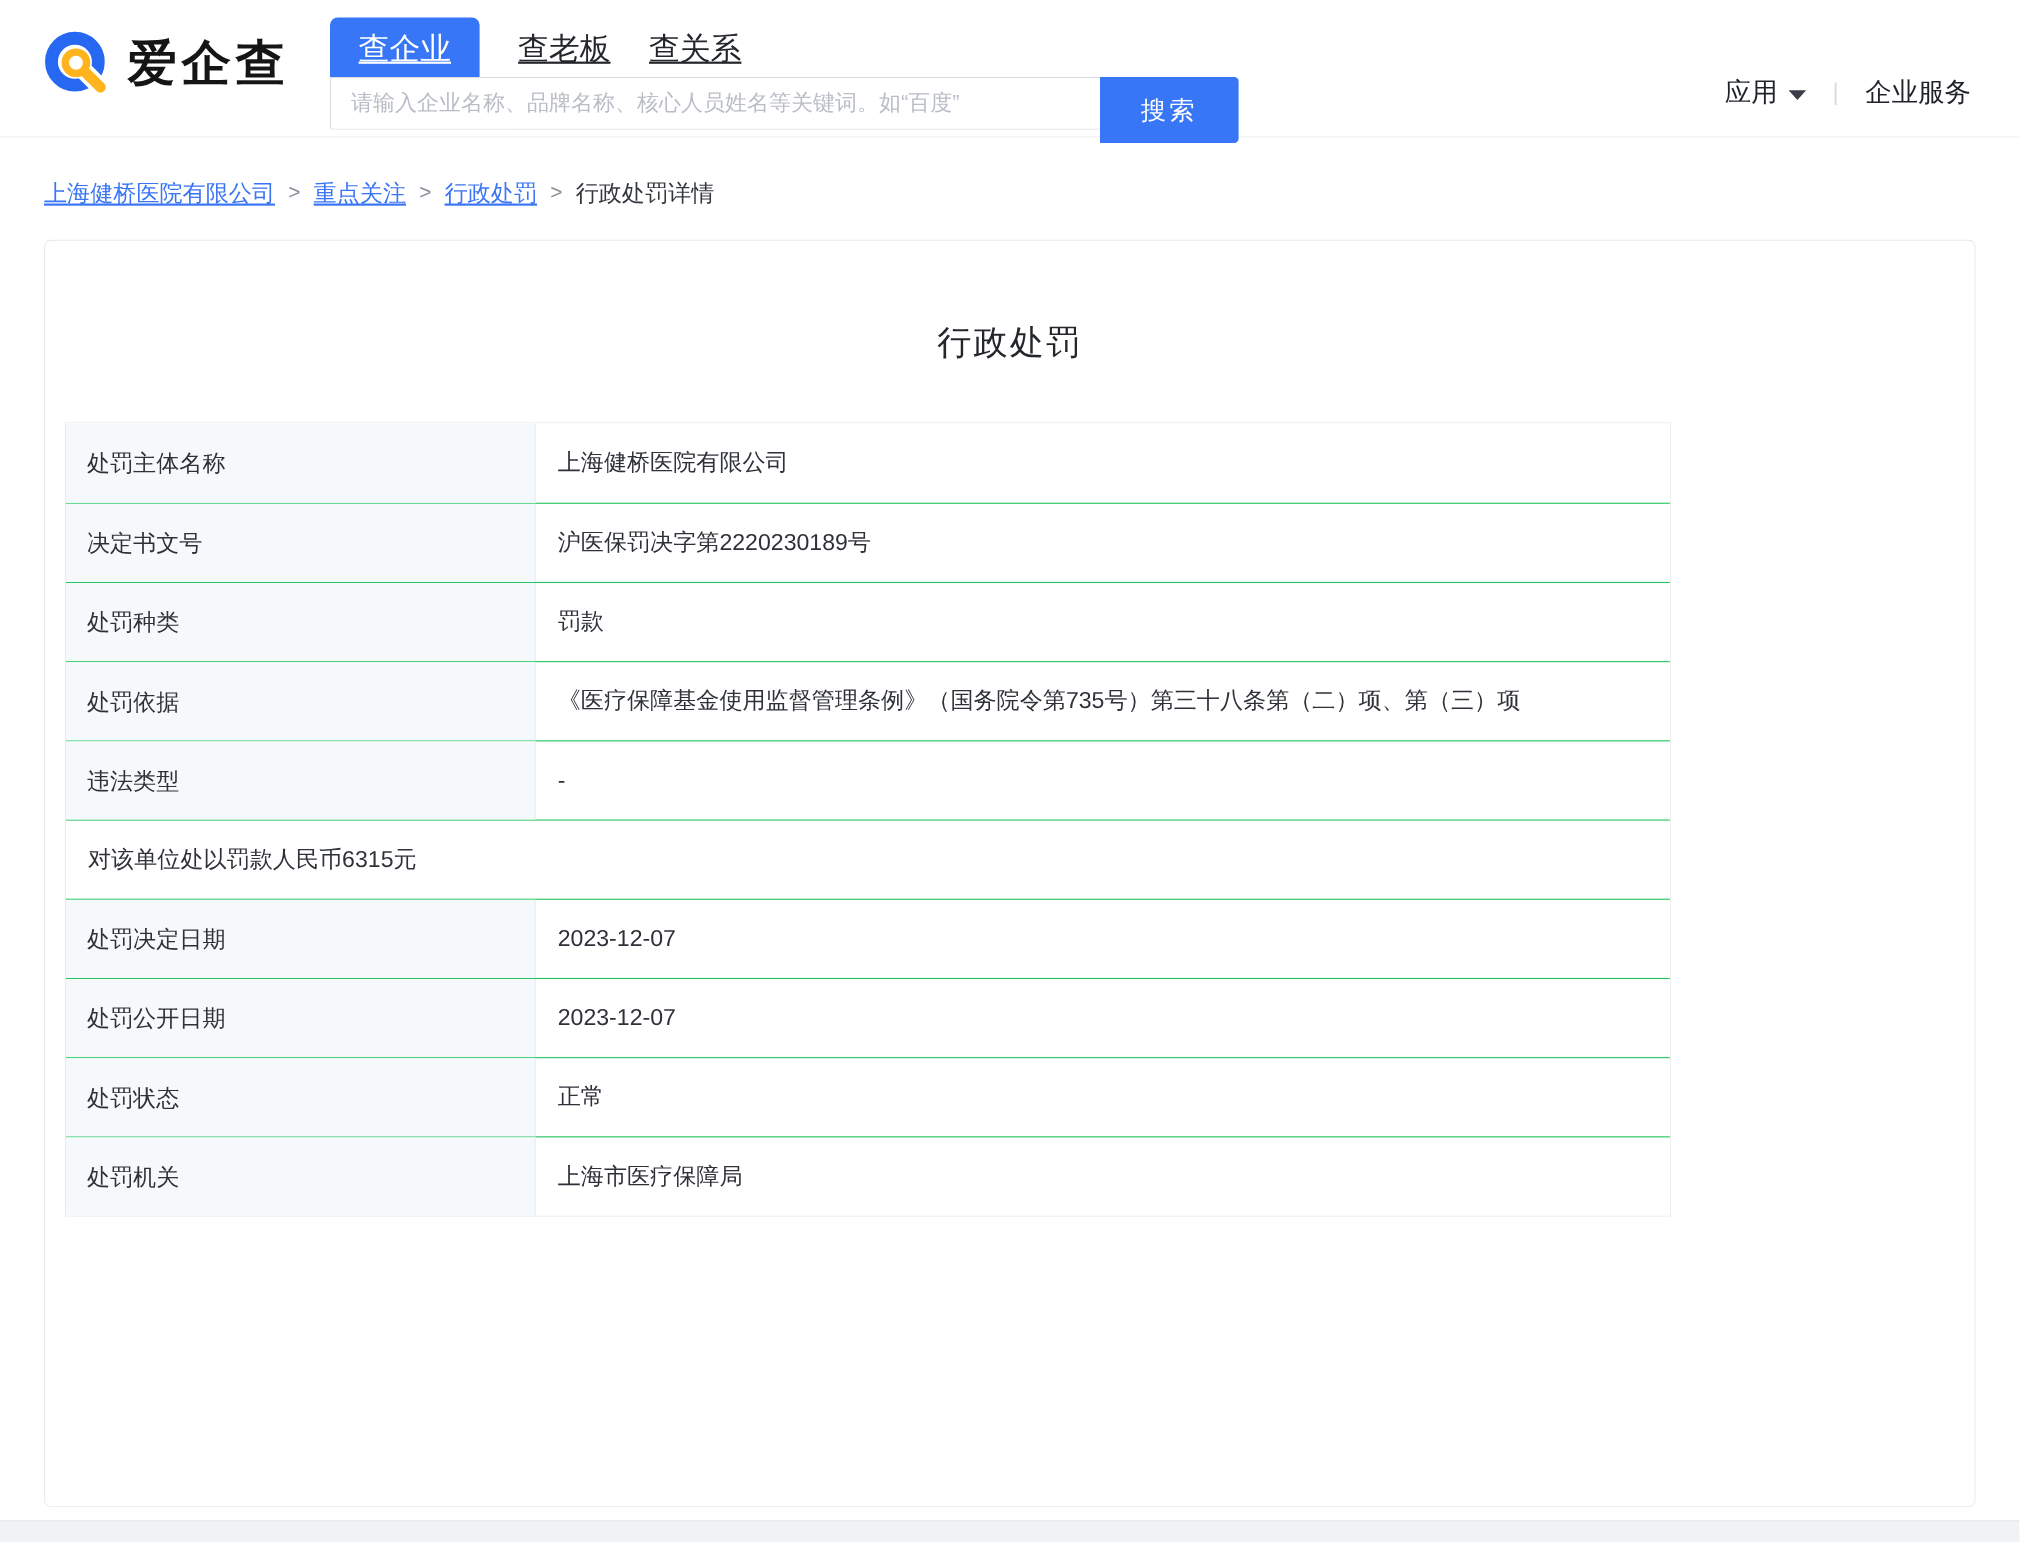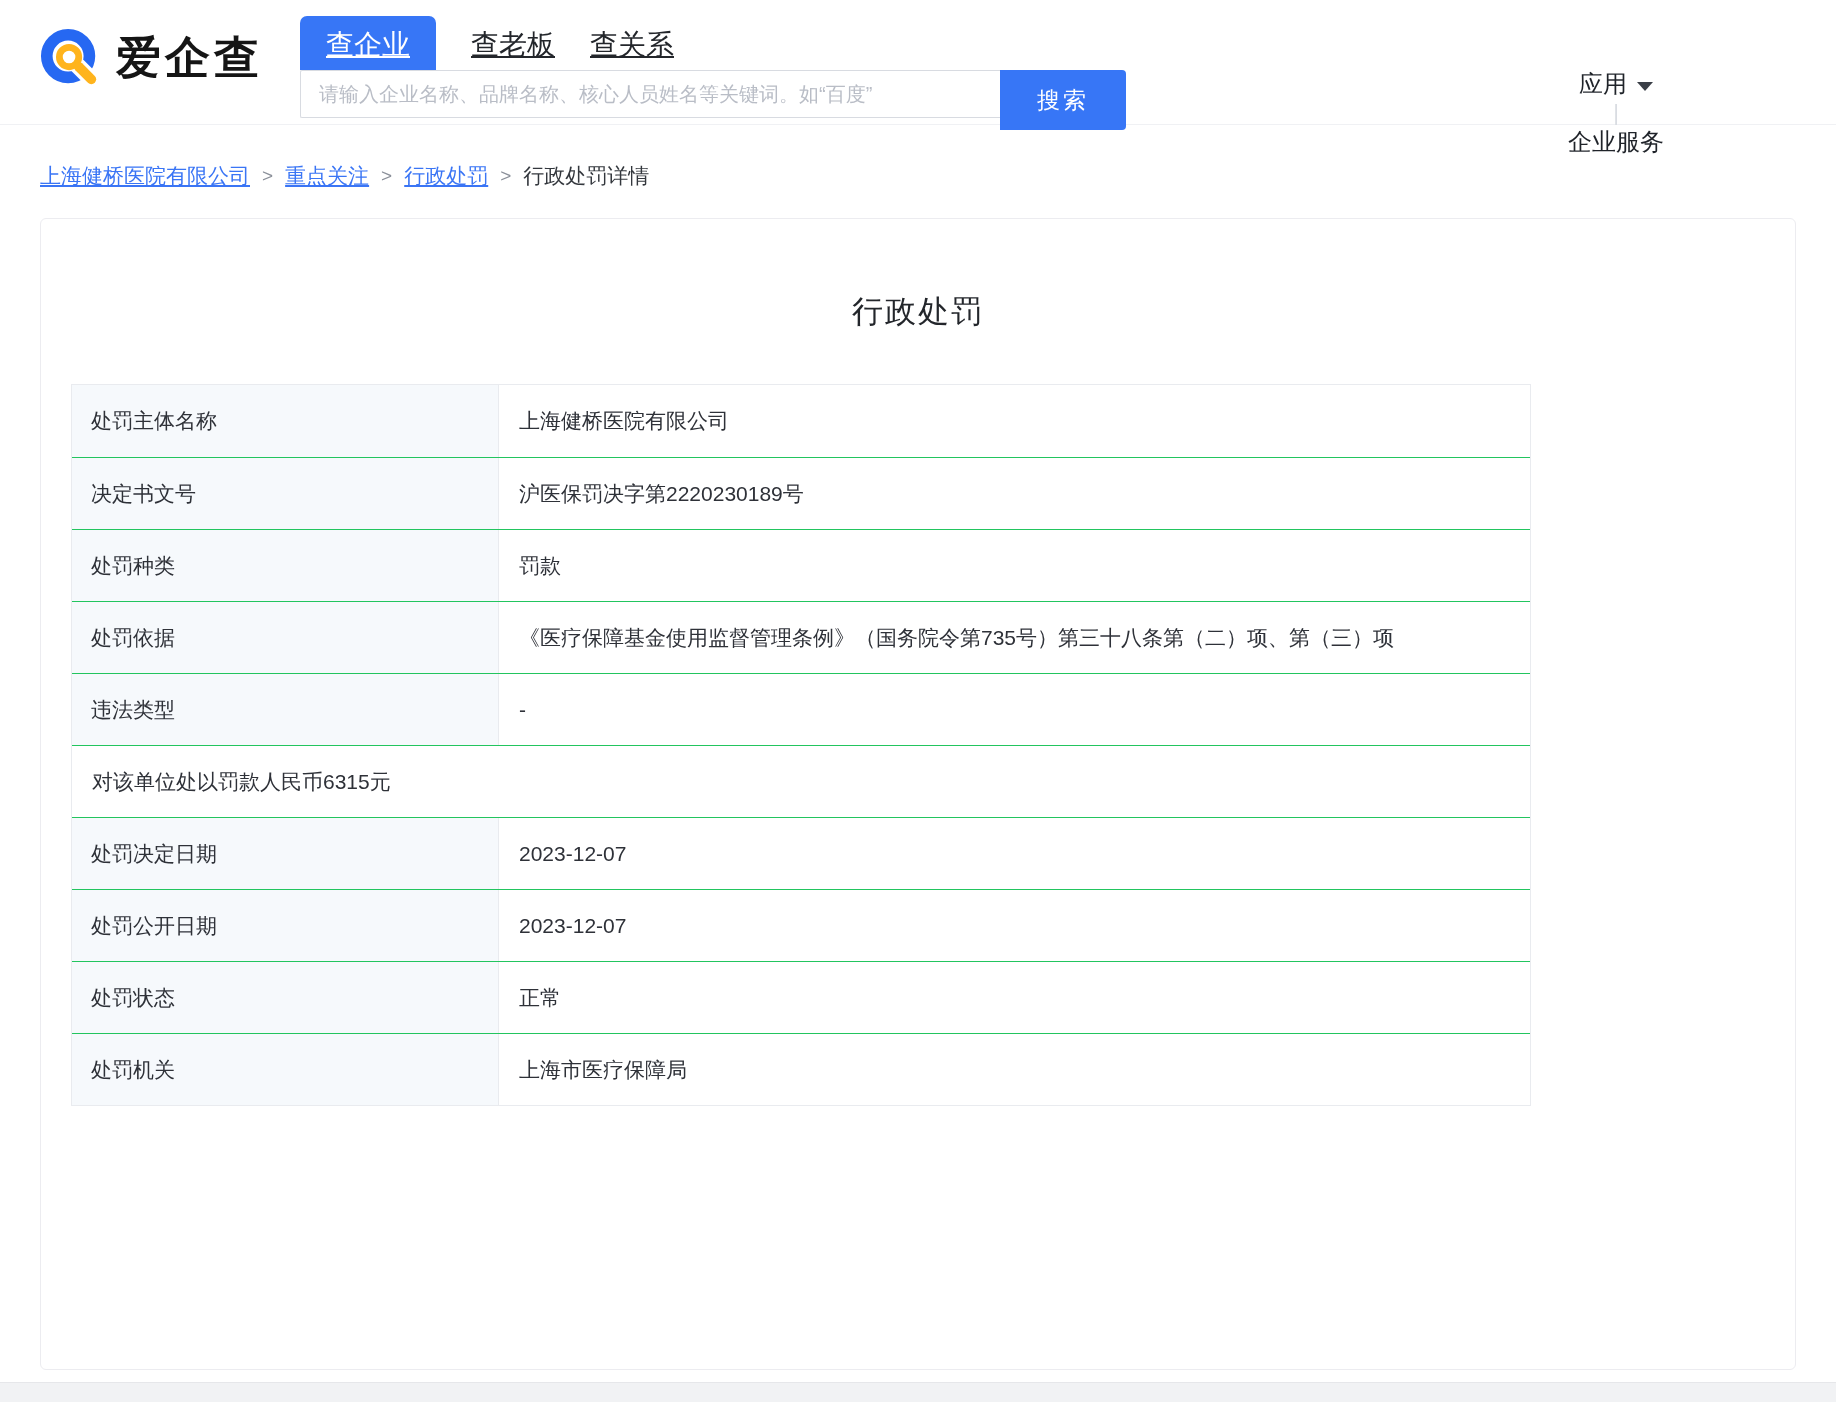--- a/index.html
+++ b/index.html
@@ -66,7 +66,7 @@
   .header-right {
     position: absolute; left: 1568px; top: 68px;
     display: flex; align-items: center;
-    font-size: 24px; color: #1f2329; white-space: nowrap; flex-direction: column;
+    font-size: 24px; color: #1f2329; white-space: nowrap;
   }
   .hr-item { display: flex; align-items: center; cursor: pointer; }
   .caret {

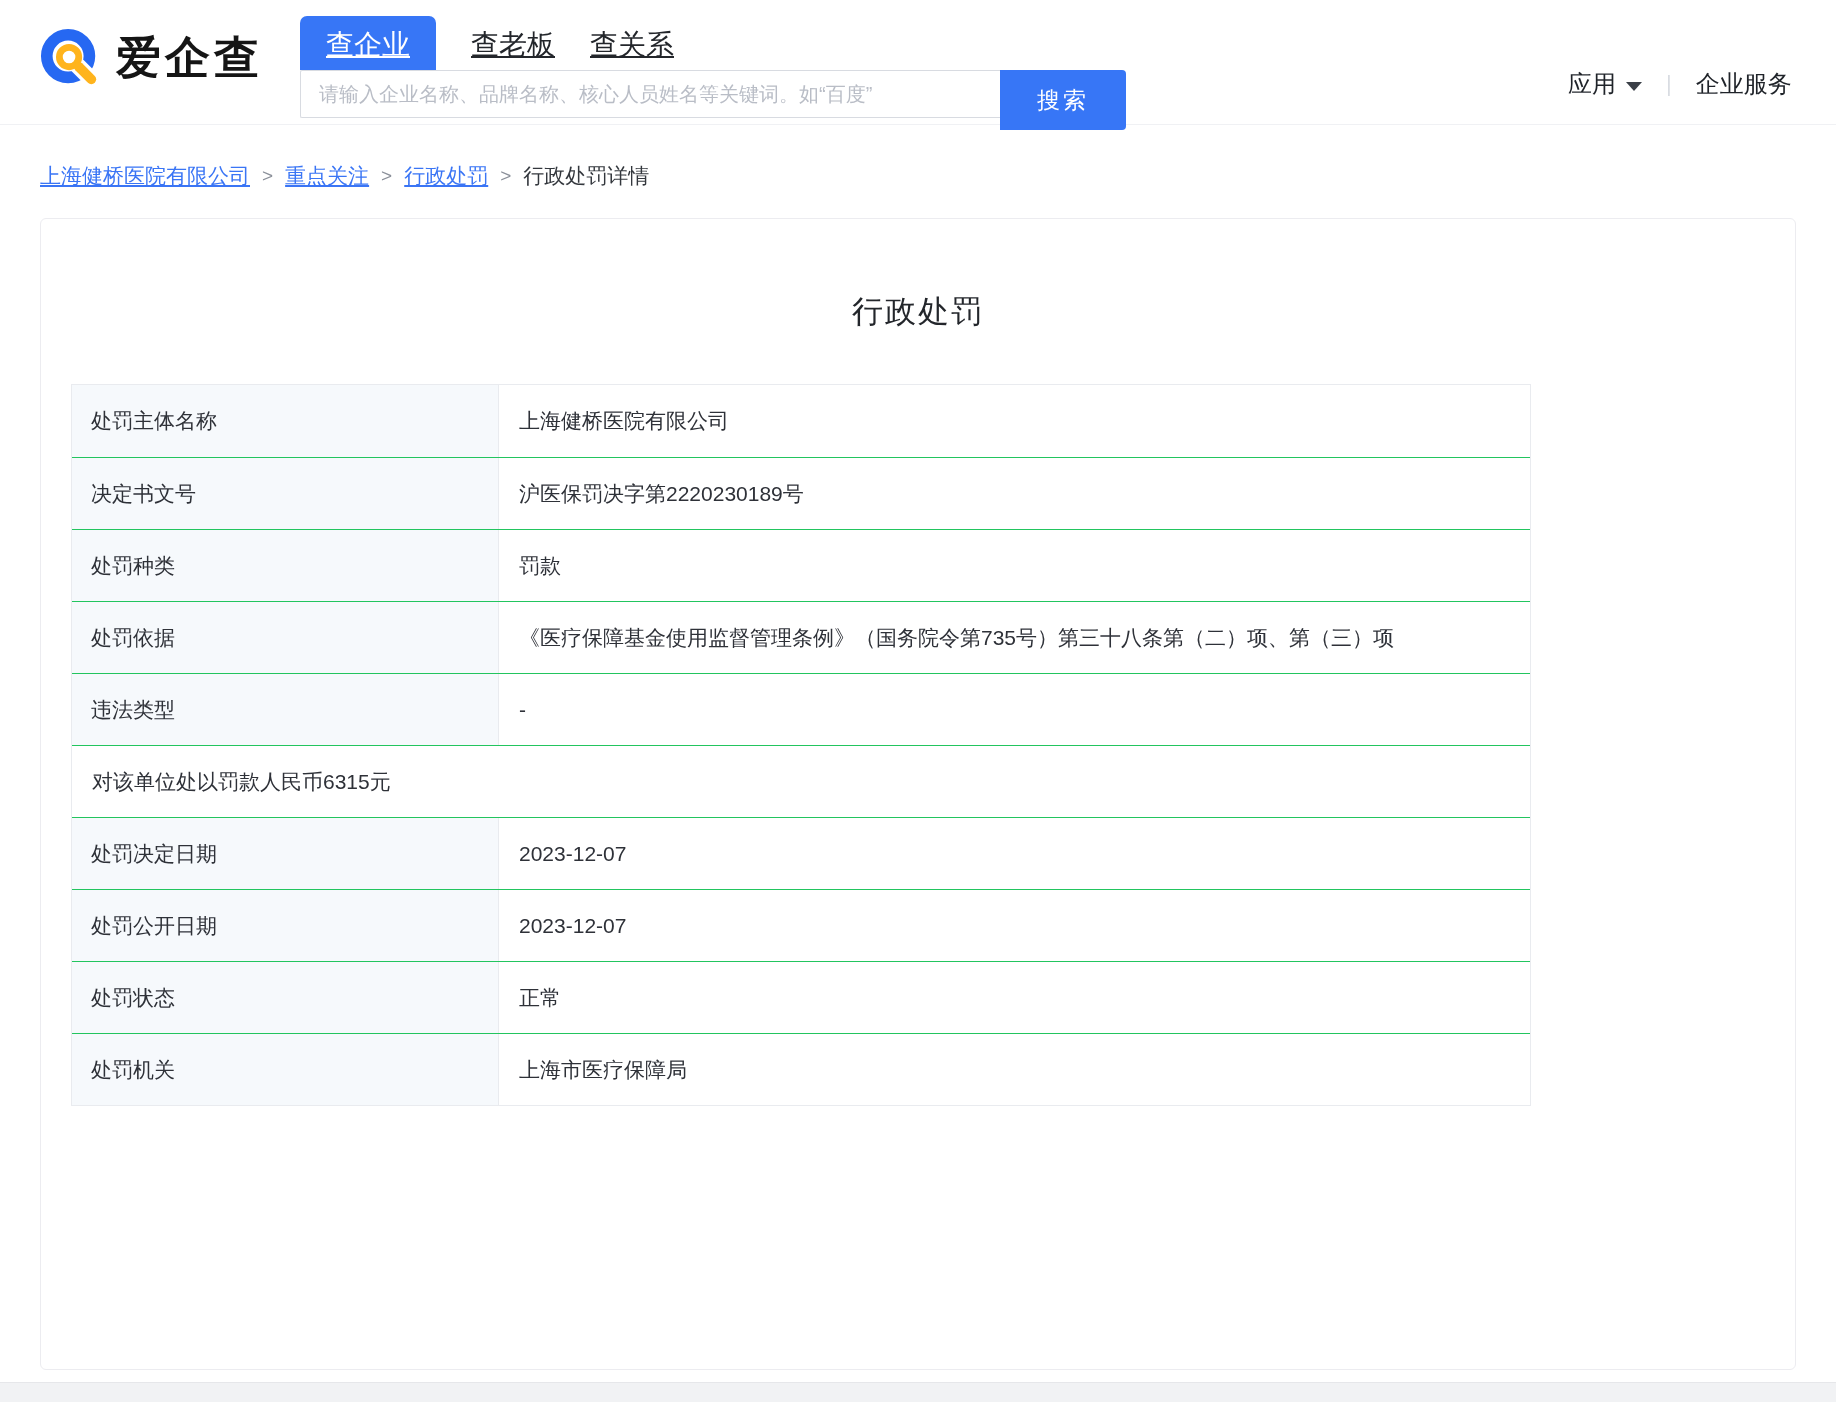--- a/index.html
+++ b/index.html
@@ -106,7 +106,7 @@
     letter-spacing: 2px;
   }
   .detail-table {
-    position: absolute; left: 30px; top: 165px;
+    position: absolute; left: 18px; top: 165px;
     width: 1460px;
     border: 1px solid #e9ebef;
   }

